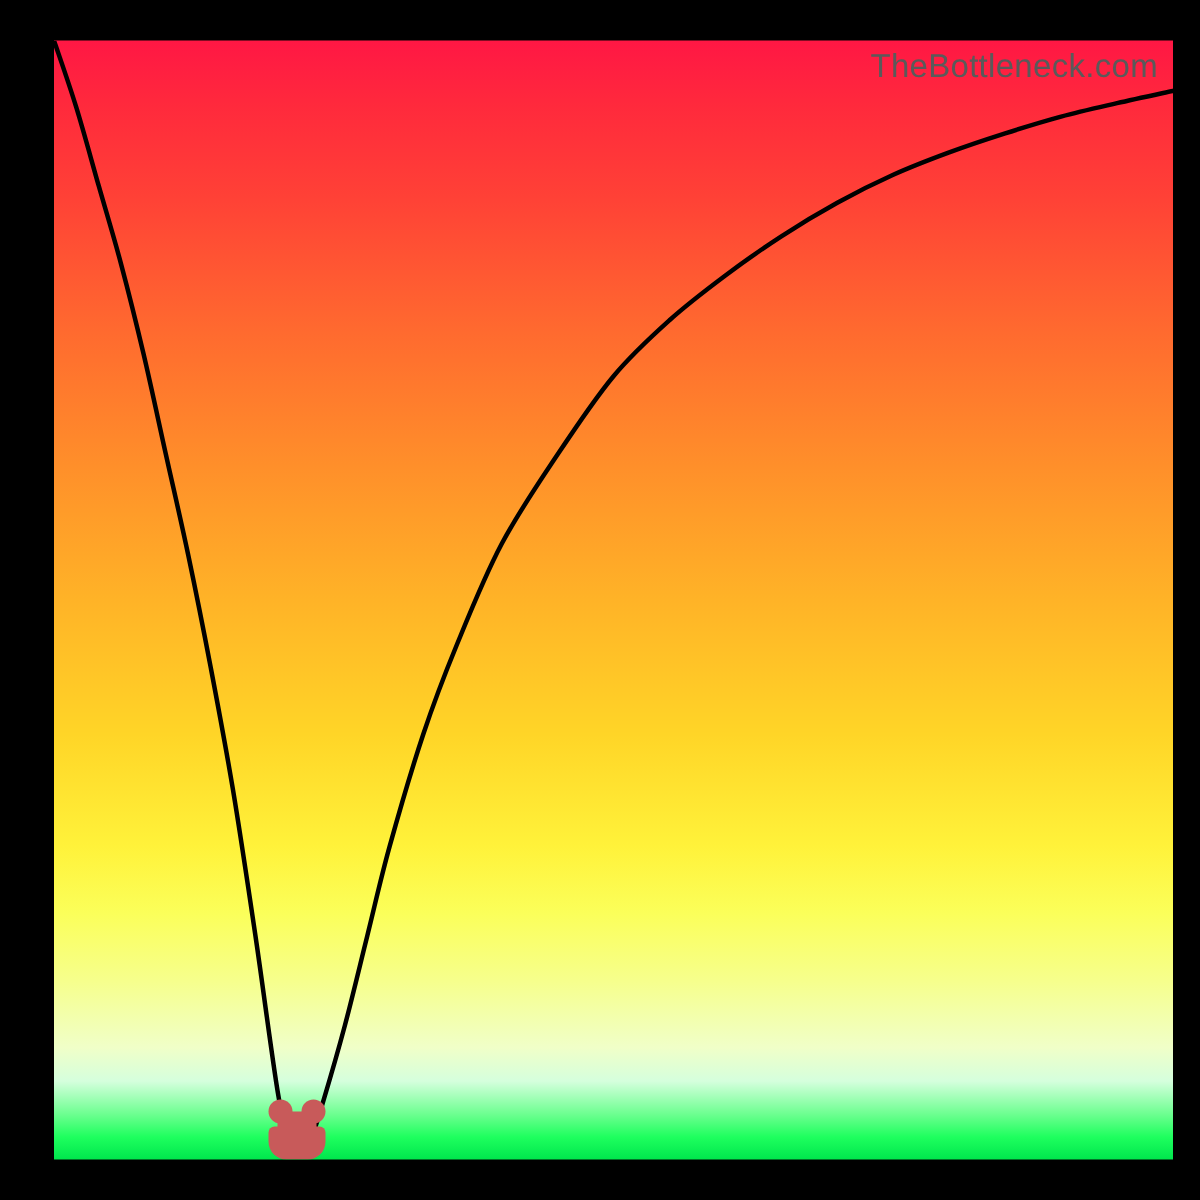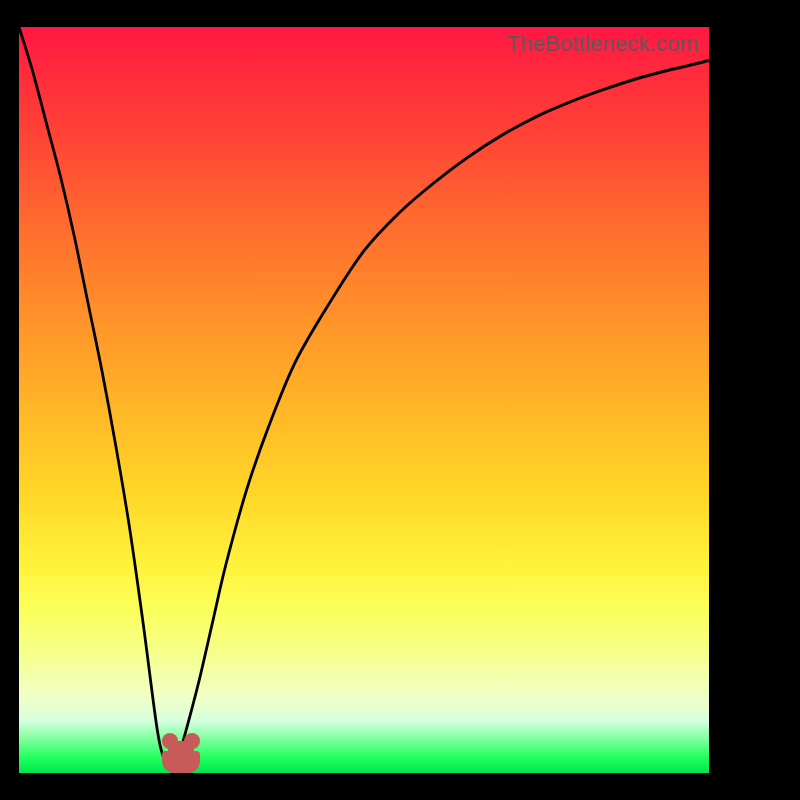--- a/index.html
+++ b/index.html
@@ -13,9 +13,9 @@
   }
   .frame {
     position: absolute;
-    left: 19px;
+    left: 36px;
     top: 27px;
-    width: 690px;
+    width: 746px;
     height: 746px;
     overflow: hidden;
     background: linear-gradient(to bottom,

